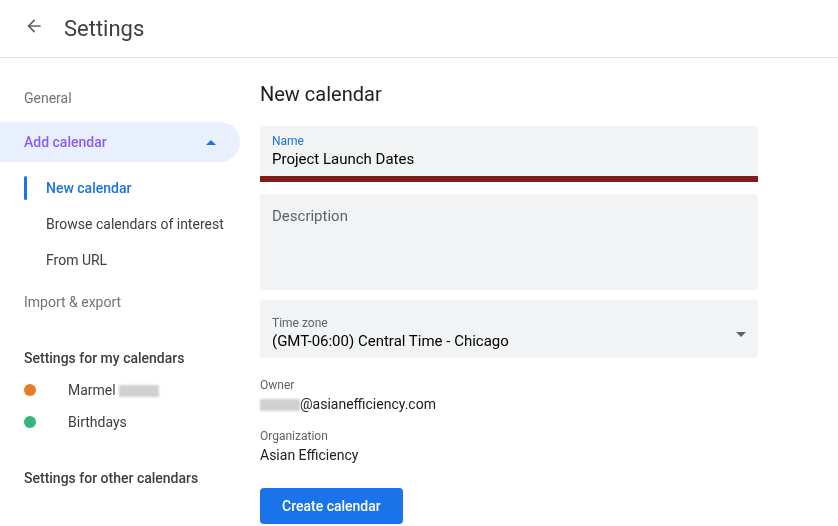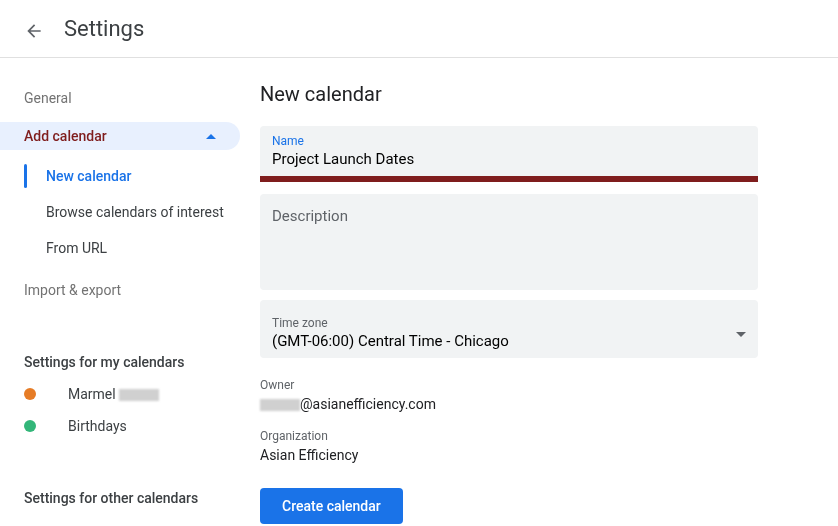--- a/index.html
+++ b/index.html
@@ -5,7 +5,7 @@
     * { box-sizing: border-box; margin: 0; padding: 0; }
     body { font-family: 'Google Sans', Roboto, Arial, sans-serif; background: #fff; color: #202124; width: 838px; height: 526px; overflow: hidden; }
     
-    .header { display: flex; align-items: flex-end; padding: 16px 24px; border-bottom: 1px solid #e0e0e0; }
+    .header { display: flex; align-items: flex-start; padding: 16px 24px; border-bottom: 1px solid #e0e0e0; }
     .back-icon { width: 20px; height: 20px; display: flex; align-items: center; justify-content: center; cursor: pointer; margin-right: 20px; }
     .header h1 { font-size: 22px; font-weight: 400; color: #3c4043; }
     

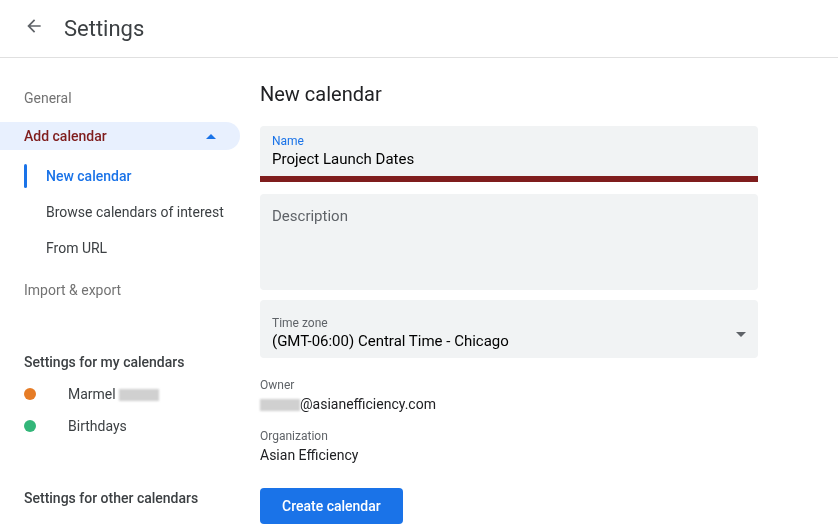--- a/index.html
+++ b/index.html
@@ -13,7 +13,7 @@
     
     .sidebar { width: 260px; padding: 24px 0; }
     .sidebar-item-plain { padding: 8px 24px; font-size: 14px; color: #737373; cursor: pointer; }
-    .sidebar-item-expandable { display: flex; align-items: center; justify-content: space-between; padding: 6px 24px; font-size: 14px; font-weight: 500; color: #7f1d1d; background: #e8f0fe; border-radius: 0 20px 20px 0; margin-right: 20px; cursor: pointer; margin-top: 8px; }
+    .sidebar-item-expandable { display: flex; align-items: center; justify-content: space-between; padding: 12px 24px; font-size: 14px; font-weight: 500; color: #8b5cf6; background: #e8f0fe; border-radius: 0 20px 20px 0; margin-right: 20px; cursor: pointer; margin-top: 8px; }
     .sidebar-subitems { border-left: 2px solid transparent; margin-left: 24px; padding: 8px 0; }
     .sidebar-subitem { padding: 10px 20px; font-size: 14px; color: #3c4043; cursor: pointer; }
     .sidebar-subitem.active { color: #1a73e8; font-weight: 500; position: relative; }

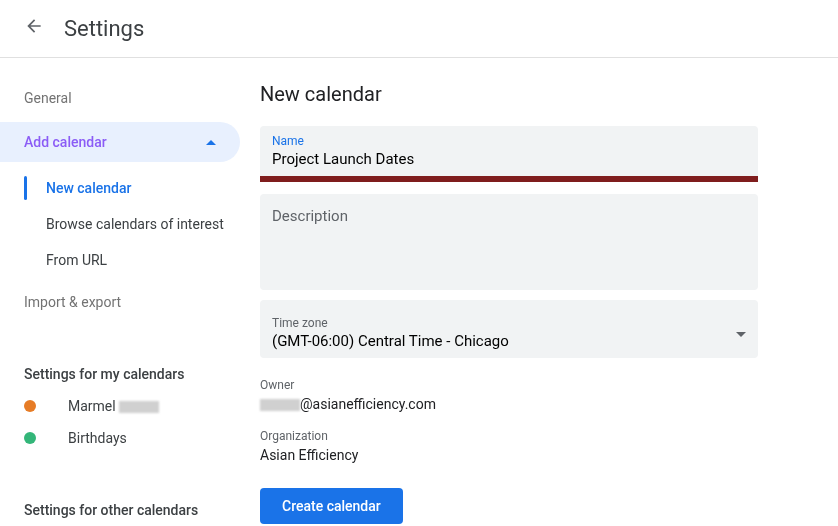--- a/index.html
+++ b/index.html
@@ -19,7 +19,7 @@
     .sidebar-subitem.active { color: #1a73e8; font-weight: 500; position: relative; }
     .sidebar-subitem.active::before { content: ''; position: absolute; left: -2px; top: 6px; bottom: 6px; width: 3px; background: #1a73e8; border-radius: 2px; }
     
-    .sidebar-section-title { padding: 8px 24px; font-size: 14px; font-weight: 500; color: #3c4043; margin-top: 40px; }
+    .sidebar-section-title { padding: 8px 24px; font-size: 14px; font-weight: 500; color: #3c4043; margin-top: 24px; }
     .calendar-item { display: flex; align-items: center; padding: 8px 24px; font-size: 14px; color: #3c4043; cursor: pointer; gap: 32px; }
     .calendar-dot { width: 12px; height: 12px; border-radius: 50%; flex-shrink: 0; }
     

